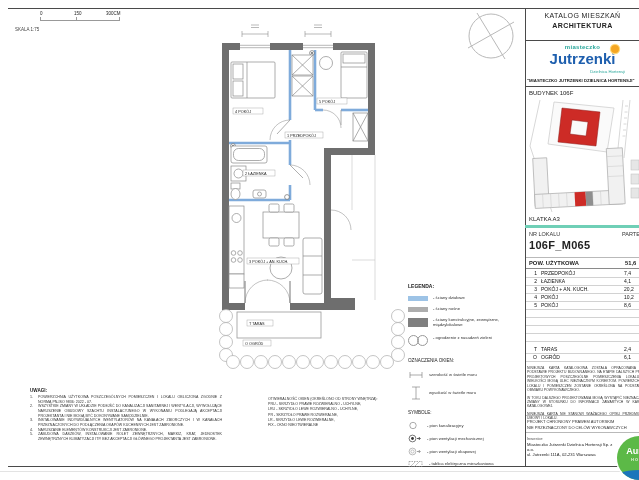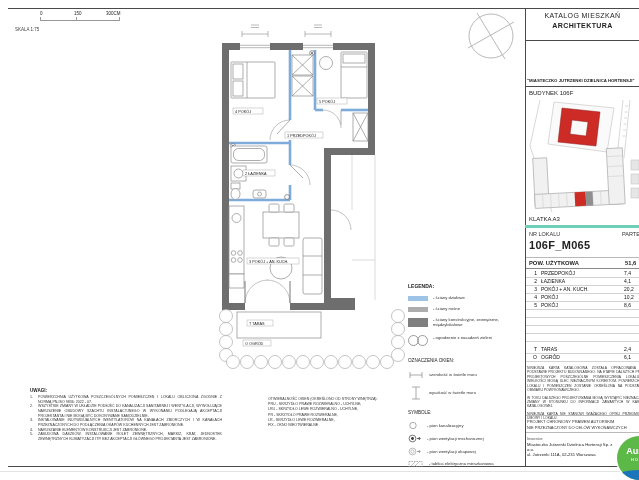--- a/index.html
+++ b/index.html
@@ -341,6 +341,14 @@
   <div class="abs" style="left:526px;top:22px;width:113px;text-align:center;font-size:7px;font-weight:bold;letter-spacing:0.4px;">ARCHITEKTURA</div>
   <div class="hl" style="left:525px;right:0;top:40px;"></div>
 
+  <div class="abs" style="left:526px;top:44px;width:113px;text-align:center;">
+    <div style="font-size:6px;color:#2AA79B;font-weight:bold;letter-spacing:0.3px;">miasteczko</div>
+    <div style="font-size:15px;color:#1E5FAE;font-weight:bold;line-height:1;position:relative;display:inline-block;">
+      <span>Jutrzenki</span>
+      <span style="position:absolute;right:-4px;top:-6px;width:8px;height:8px;border-radius:50%;background:#F5A623;box-shadow:0 0 0 1.2px #ffd97a;"></span>
+    </div>
+    <div style="font-size:4.2px;color:#2AA79B;text-align:right;padding-right:14px;margin-top:1px;">Dzielnica Hortensji</div>
+  </div>
   <div class="abs" style="left:527px;top:78px;width:130px;font-size:4.3px;font-weight:bold;white-space:nowrap;">"MIASTECZKO JUTRZENKI DZIELNICA HORTENSJI"</div>
   <div class="hl" style="left:525px;right:0;top:86px;"></div>
 

